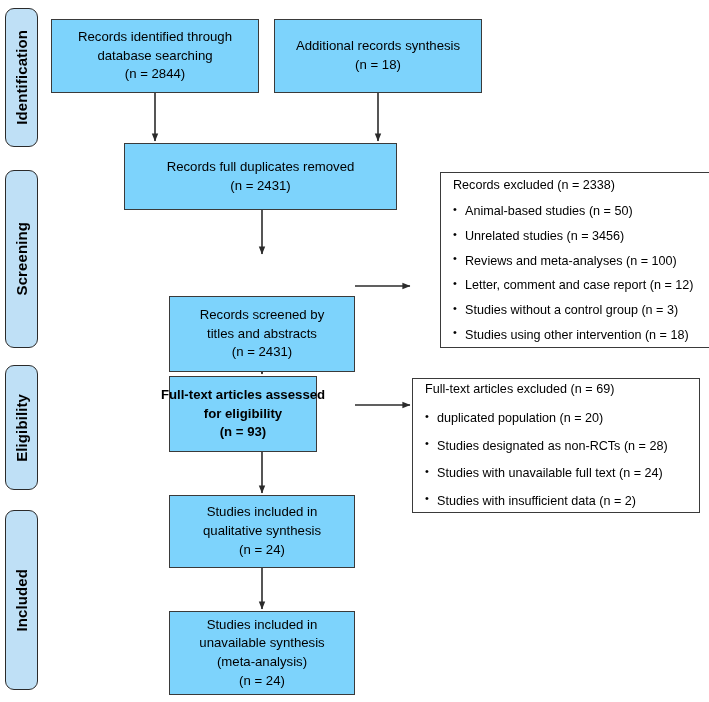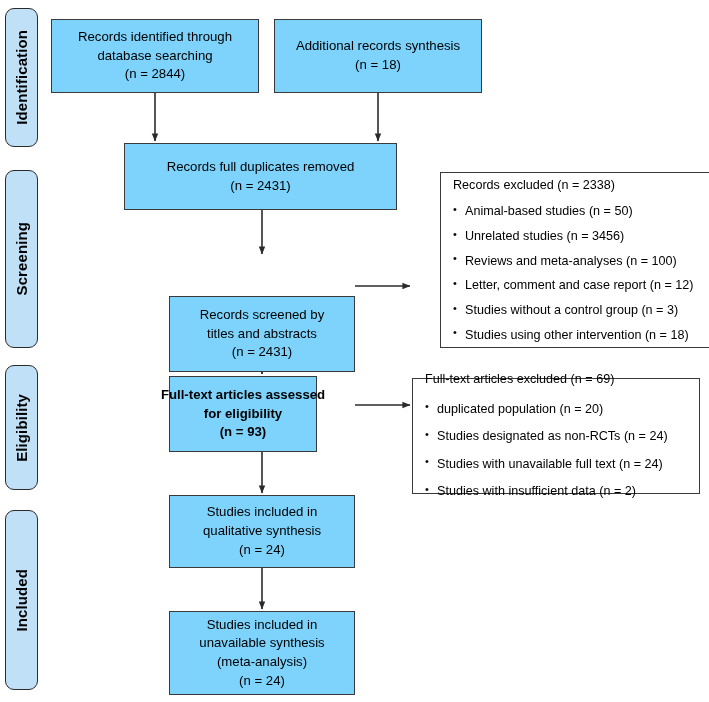--- a/index.html
+++ b/index.html
@@ -203,7 +203,7 @@
     <span class="excl-item">Studies using other intervention (n = 18)</span>
   </div>
 
-  <div class="excl-box" id="fulltext-excluded-box" style="left:412px;top:378px;width:288px;height:116px;">
+  <div class="excl-box" id="fulltext-excluded-box" style="left:412px;top:378px;width:288px;height:135px;">
     <span class="excl-head">Full-text articles excluded (n = 69)</span>
     <span class="excl-item">duplicated population (n = 20)</span>
     <span class="excl-item">Studies designated as non-RCTs (n = 24)</span>

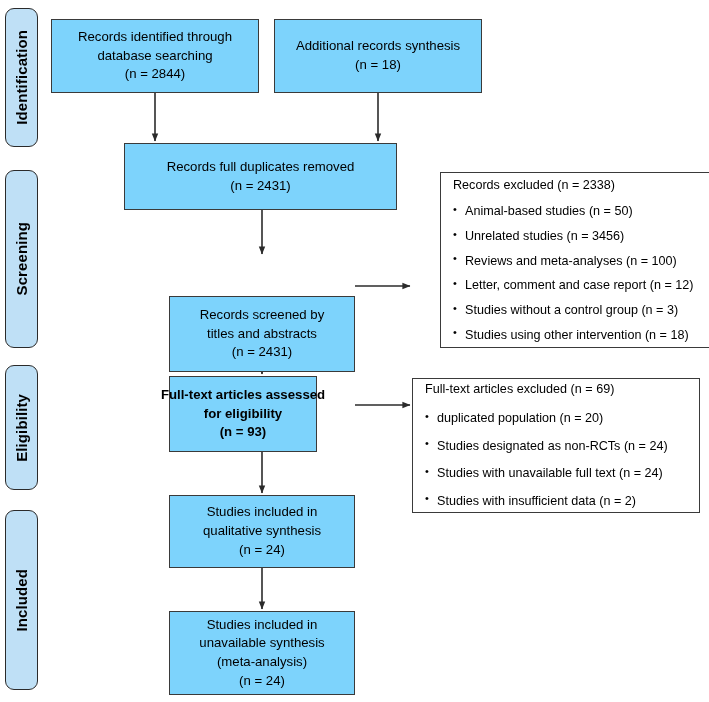--- a/index.html
+++ b/index.html
@@ -206,7 +206,7 @@
   <div class="excl-box" id="fulltext-excluded-box" style="left:412px;top:378px;width:288px;height:135px;">
     <span class="excl-head">Full-text articles excluded (n = 69)</span>
     <span class="excl-item">duplicated population (n = 20)</span>
-    <span class="excl-item">Studies designated as non-RCTs (n = 24)</span>
+    <span class="excl-item">Studies designated as non-RCTs (n = 28)</span>
     <span class="excl-item">Studies with unavailable full text (n = 24)</span>
     <span class="excl-item">Studies with insufficient data (n = 2)</span>
   </div>

